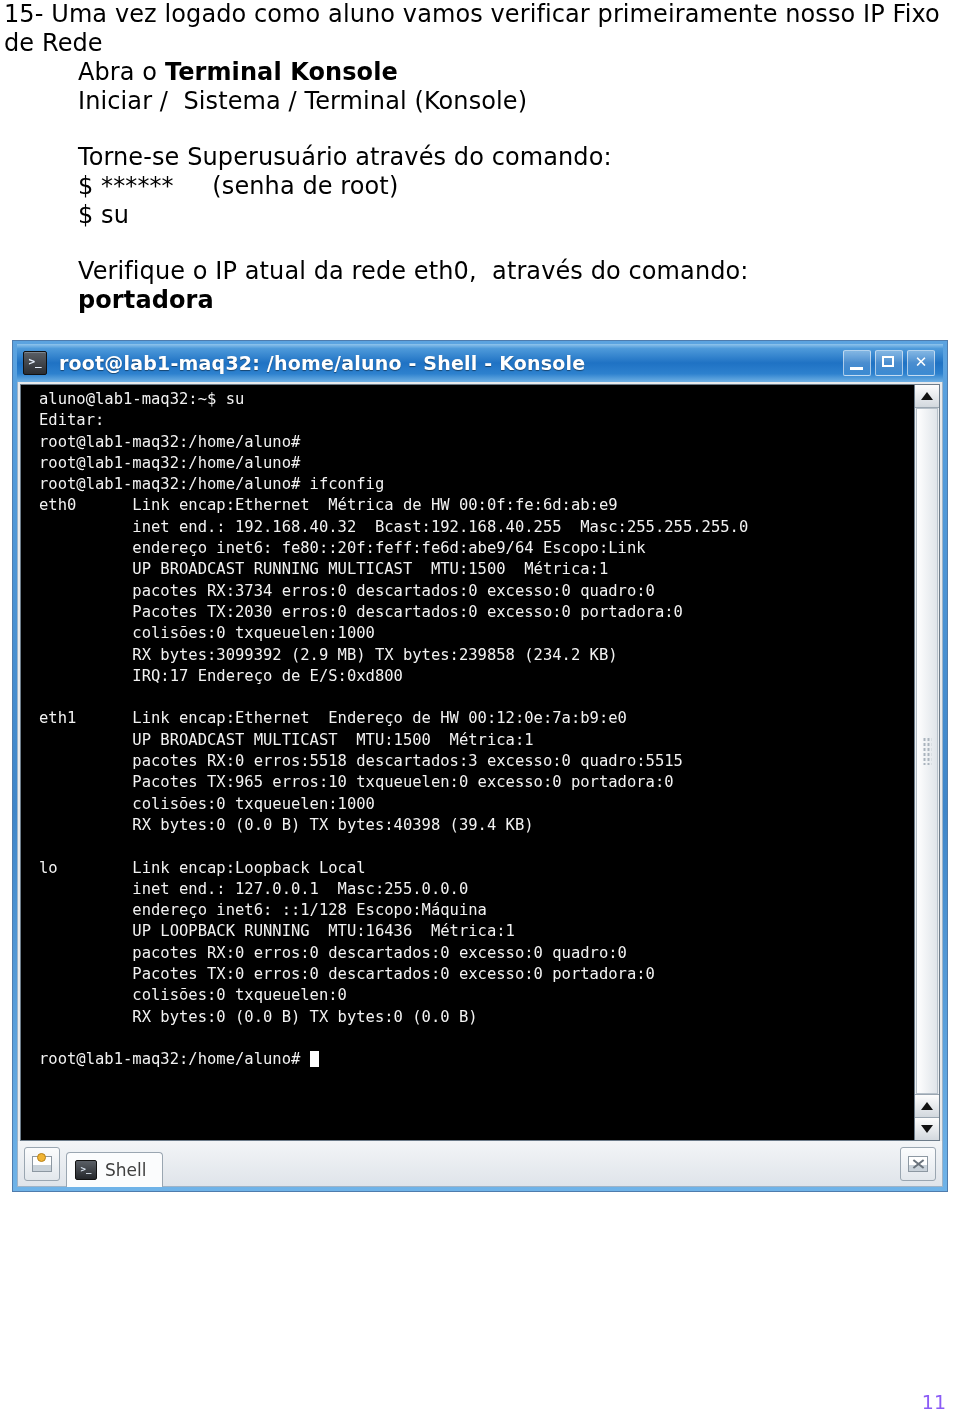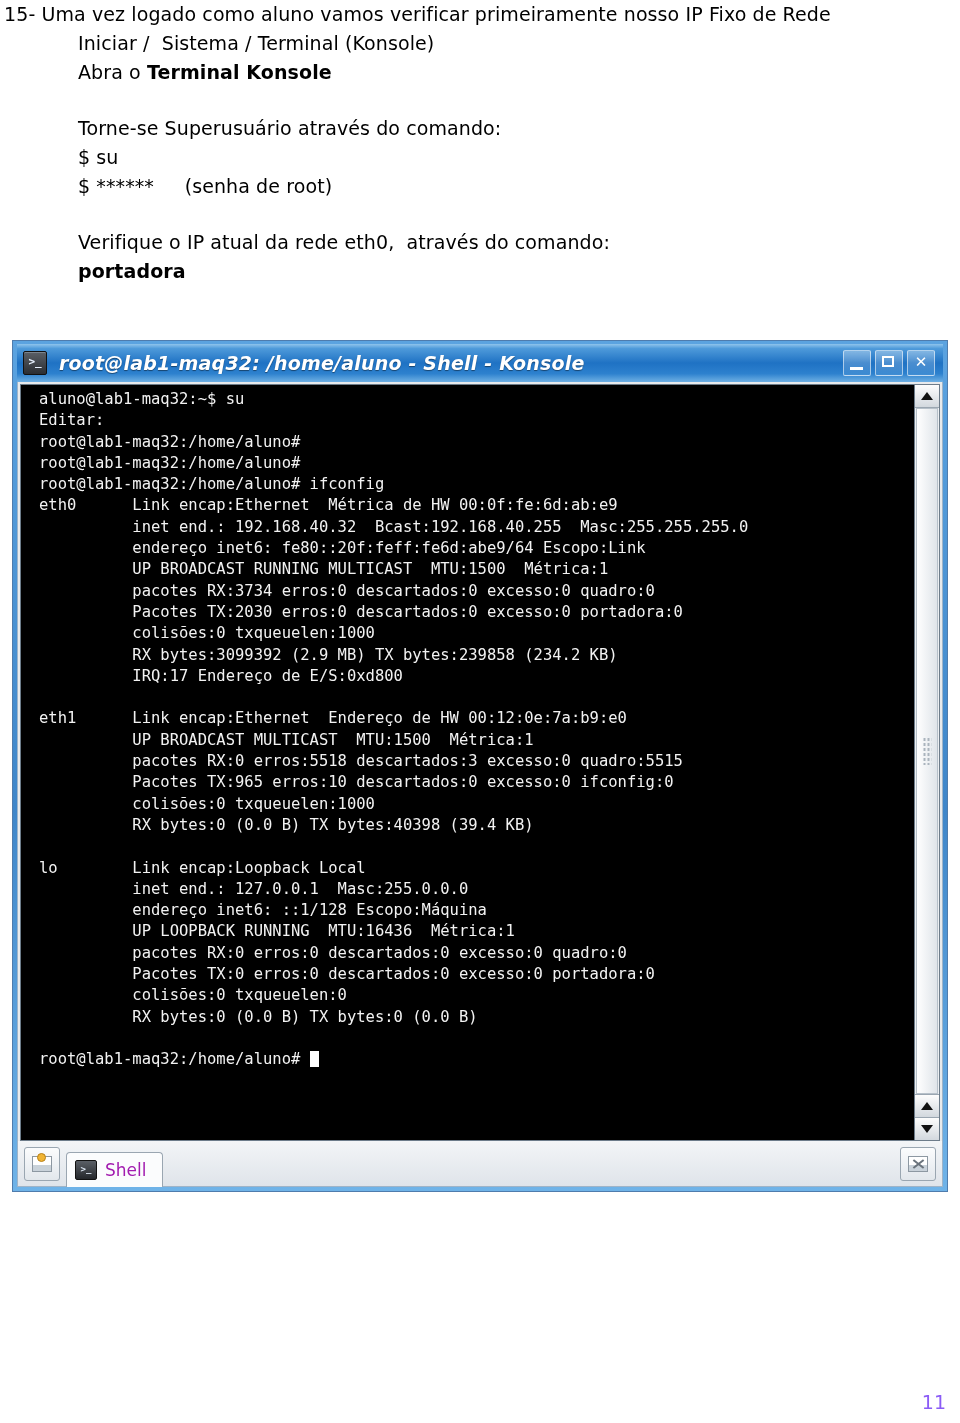--- a/index.html
+++ b/index.html
@@ -22,7 +22,7 @@
     width: 960px;
   }
   .doc-line {
-    font-size: 19px;
+    font-size: 24px;
     line-height: 29px;
     color: #000000;
     white-space: pre-wrap;

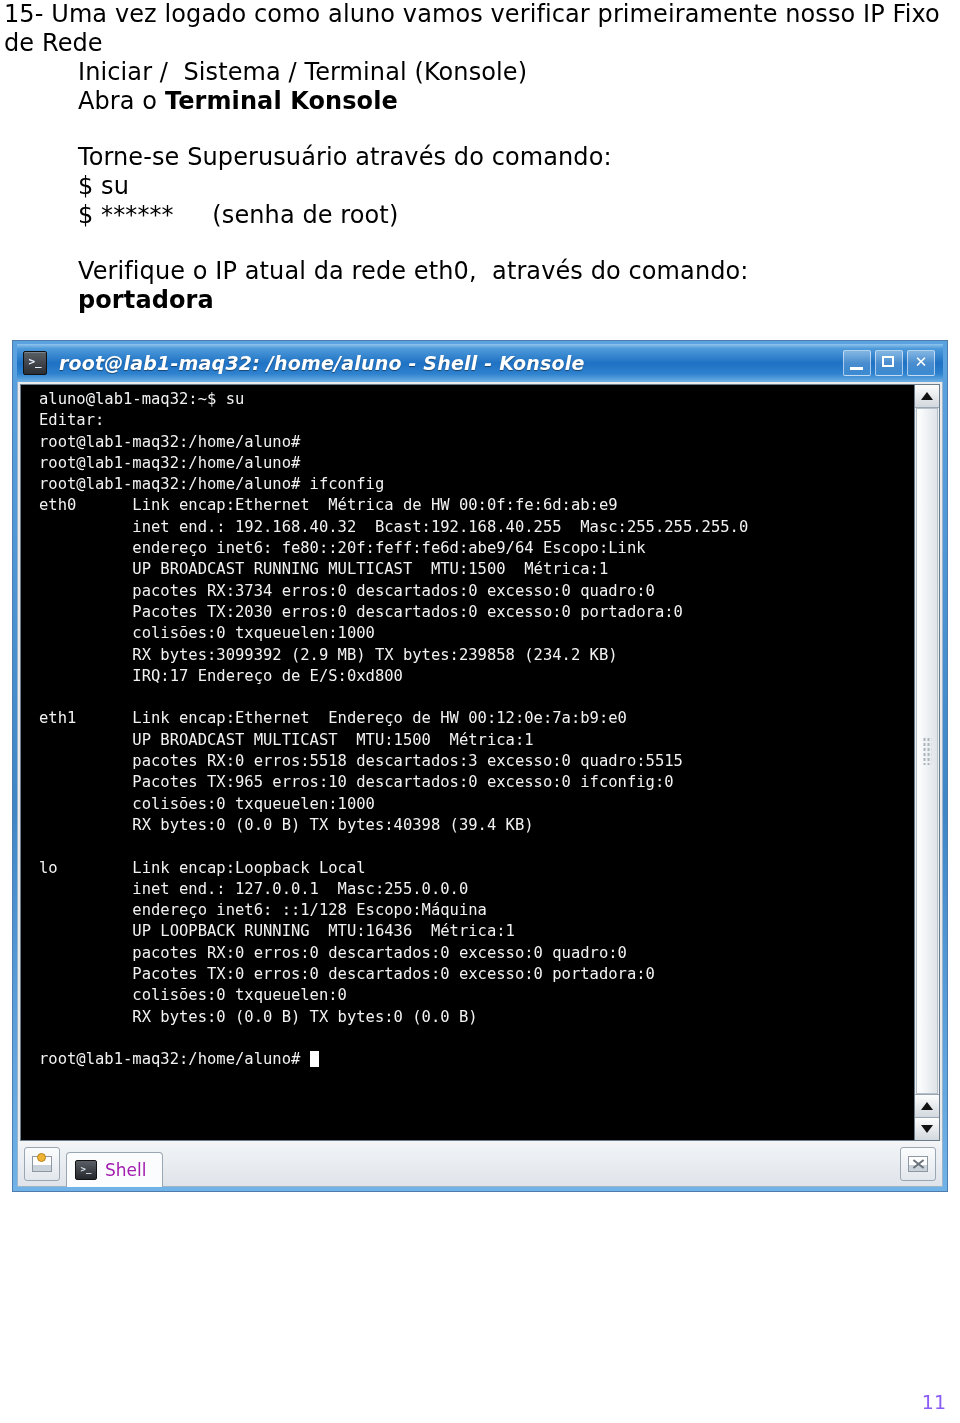--- a/index.html
+++ b/index.html
@@ -321,8 +321,8 @@
 
 <div class="doc">
   <div class="doc-line flush">15- Uma vez logado como aluno vamos verificar primeiramente nosso IP Fixo de Rede</div>
+  <div class="doc-line indent"><span>Abra o </span><b>Terminal Konsole</b></div>
   <div class="doc-line indent">Iniciar /  Sistema / Terminal (Konsole)</div>
-  <div class="doc-line indent"><span>Abra o </span><b>Terminal Konsole</b></div>
   <div class="spacer-sm"></div>
   <div class="doc-line indent">Torne-se Superusuário através do comando:</div>
   <div class="doc-line indent">$ su</div>

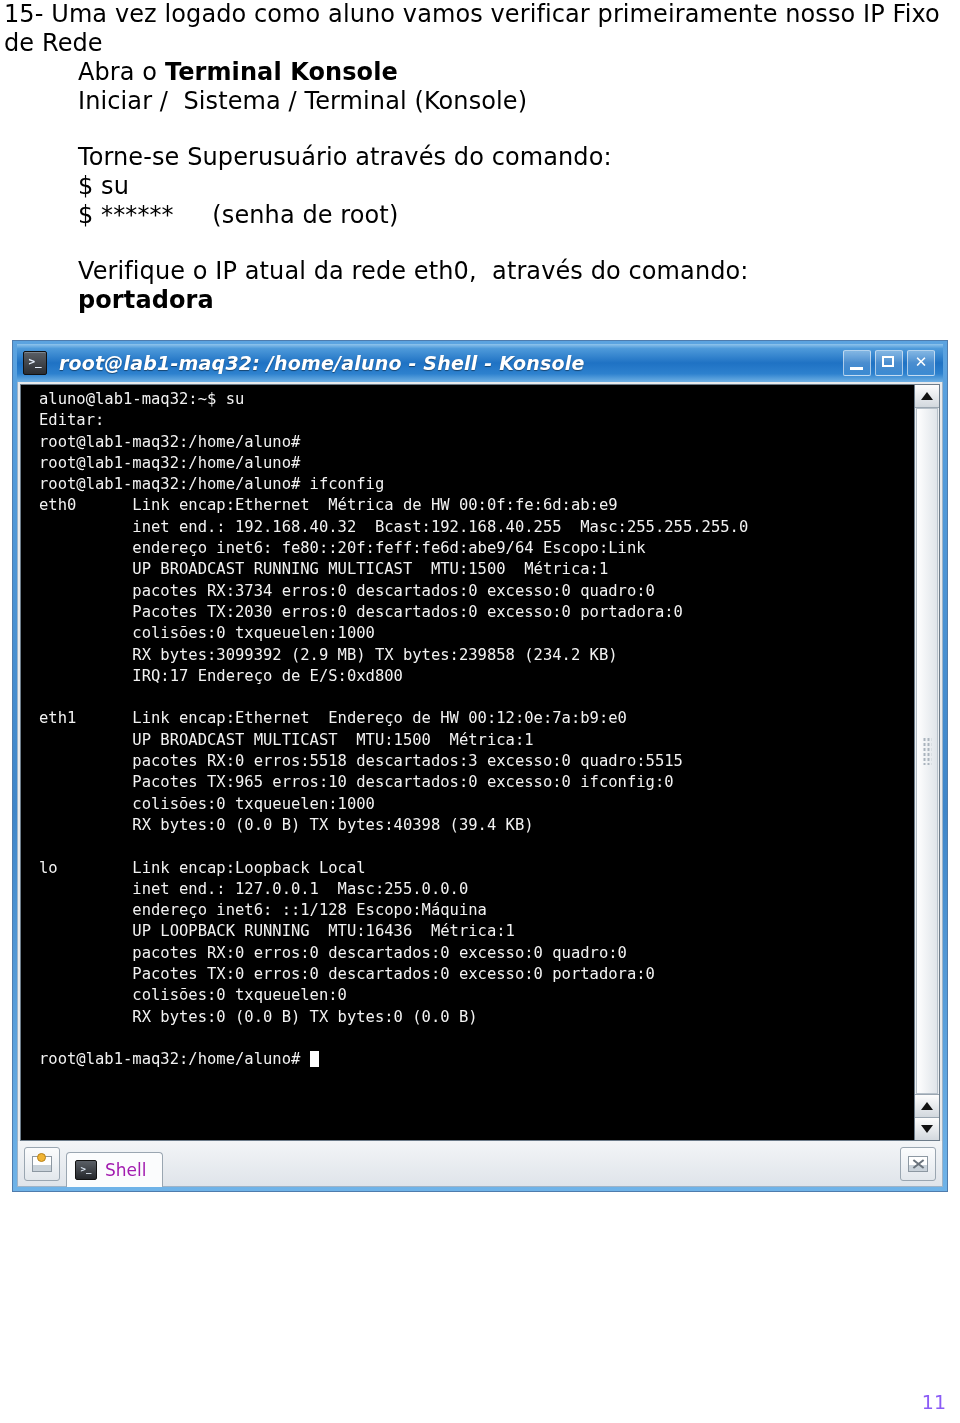--- a/index.html
+++ b/index.html
@@ -325,8 +325,8 @@
   <div class="doc-line indent">Iniciar /  Sistema / Terminal (Konsole)</div>
   <div class="spacer-sm"></div>
   <div class="doc-line indent">Torne-se Superusuário através do comando:</div>
+  <div class="doc-line indent">$ ******     (senha de root)</div>
   <div class="doc-line indent">$ su</div>
-  <div class="doc-line indent">$ ******     (senha de root)</div>
   <div class="spacer-sm"></div>
   <div class="doc-line indent">Verifique o IP atual da rede eth0,  através do comando:</div>
   <div class="doc-line indent"><b>portadora</b></div>

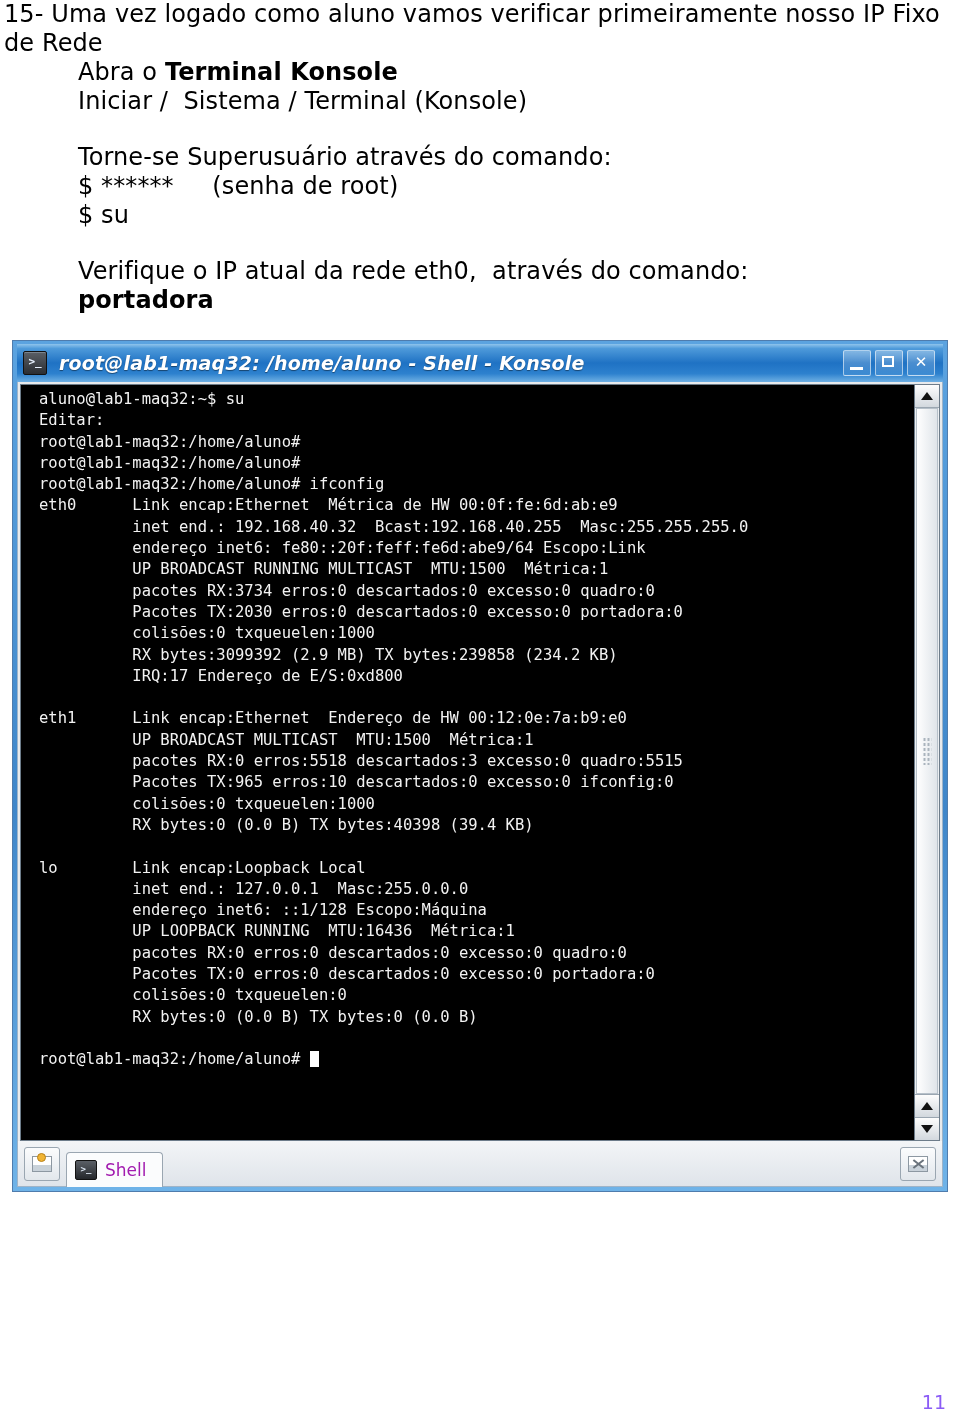--- a/index.html
+++ b/index.html
@@ -89,7 +89,6 @@
     text-shadow: 0 1px 1px rgba(0,0,0,0.45);
     white-space: nowrap;
     overflow: hidden;
-    font-style: italic;
   }
   .win-btns { display: flex; gap: 4px; align-items: center; padding-right: 4px; }
   .win-btn {

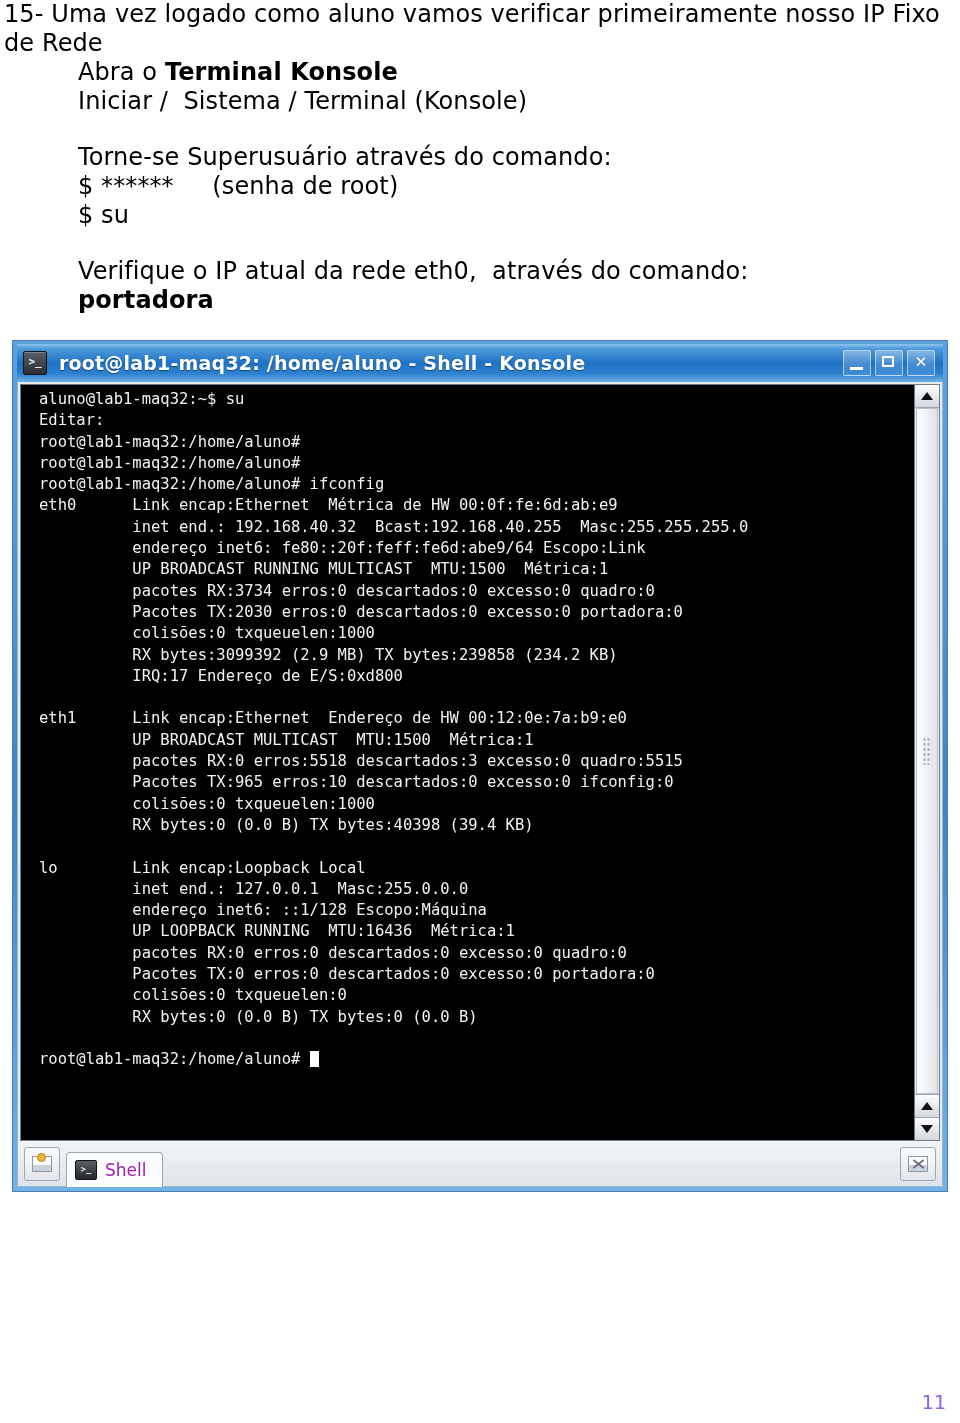--- a/index.html
+++ b/index.html
@@ -369,7 +369,7 @@
           <div class="tline">eth1      Link encap:Ethernet  Endereço de HW 00:12:0e:7a:b9:e0</div>
           <div class="tline">          UP BROADCAST MULTICAST  MTU:1500  Métrica:1</div>
           <div class="tline">          pacotes RX:0 erros:5518 descartados:3 excesso:0 quadro:5515</div>
-          <div class="tline">          Pacotes TX:965 erros:10 descartados:0 excesso:0 ifconfig:0</div>
+          <div class="tline">          Pacotes TX:965 erros:10 txqueuelen:0 excesso:0 portadora:0</div>
           <div class="tline">          colisões:0 txqueuelen:1000</div>
           <div class="tline">          RX bytes:0 (0.0 B) TX bytes:40398 (39.4 KB)</div>
           <div class="tline">&nbsp;</div>

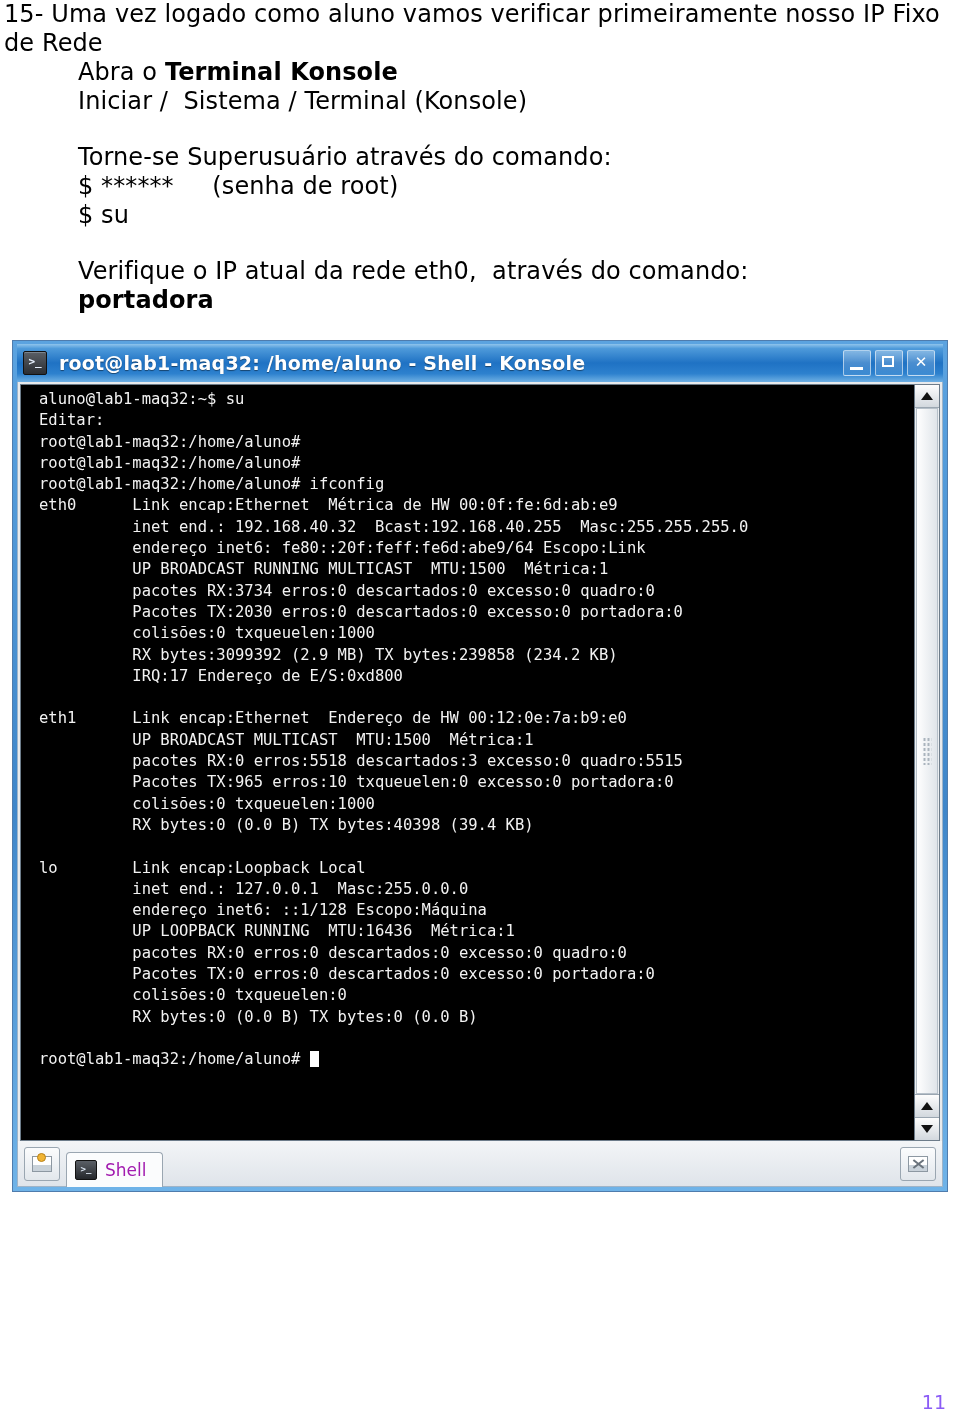--- a/index.html
+++ b/index.html
@@ -279,7 +279,7 @@
     text-align: center;
     font-weight: bold;
   }
-  .tab-label { font-size: 17px; color: #a21caf; }
+  .tab-label { font-size: 17px; color: #404040; }
   .tabbar-spacer { flex: 1 1 auto; }
   .tab-closebtn {
     width: 34px; height: 32px;

